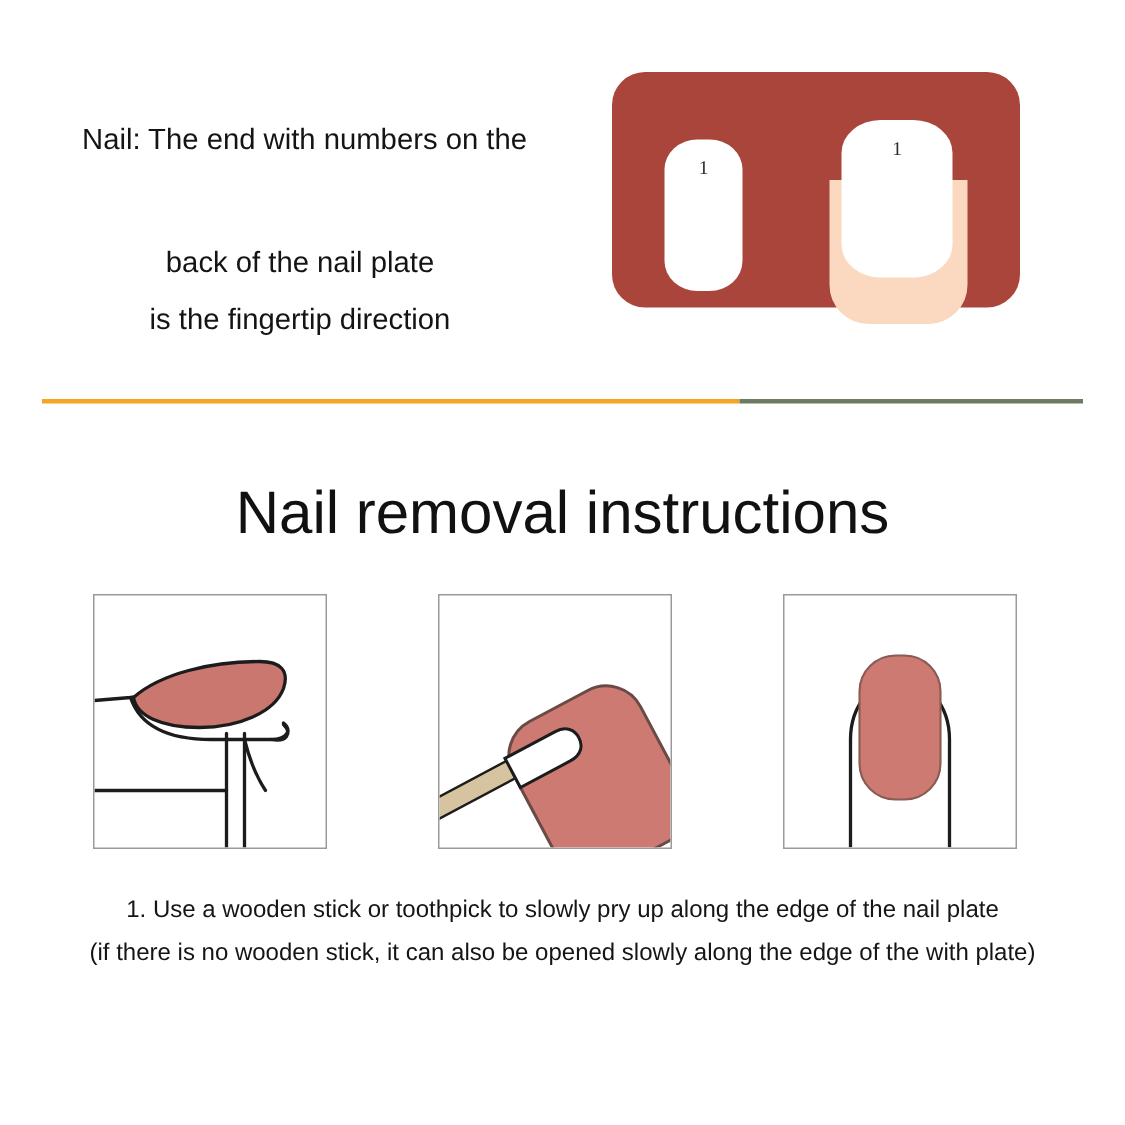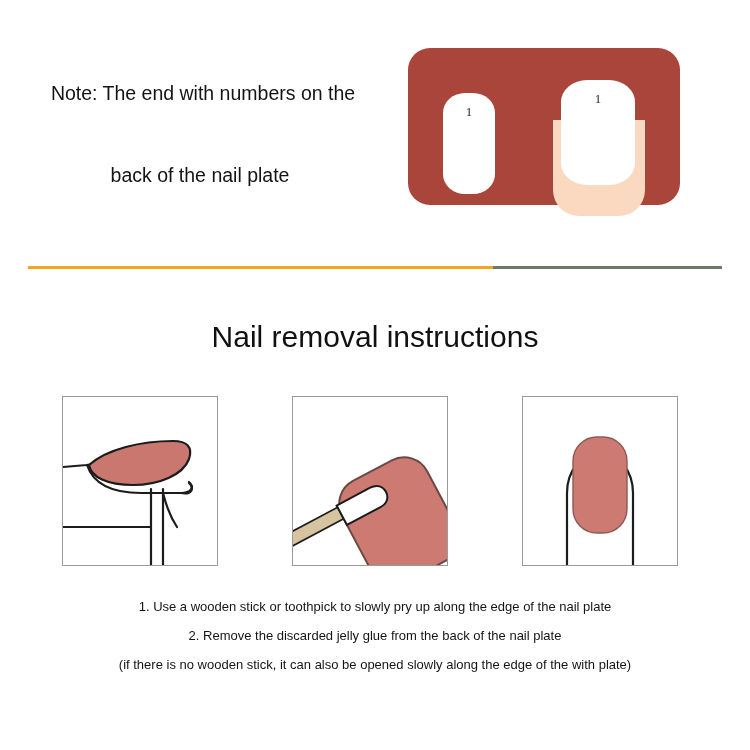--- a/index.html
+++ b/index.html
@@ -144,7 +144,7 @@
 <body>
 
 <div id="note-block">
-  <div class="note-line l1">Note: The end with numbers on the</div>
+  <div class="note-line l1">Nail: The end with numbers on the</div>
   <div class="note-line l2">back of the nail plate</div>
 </div>
 

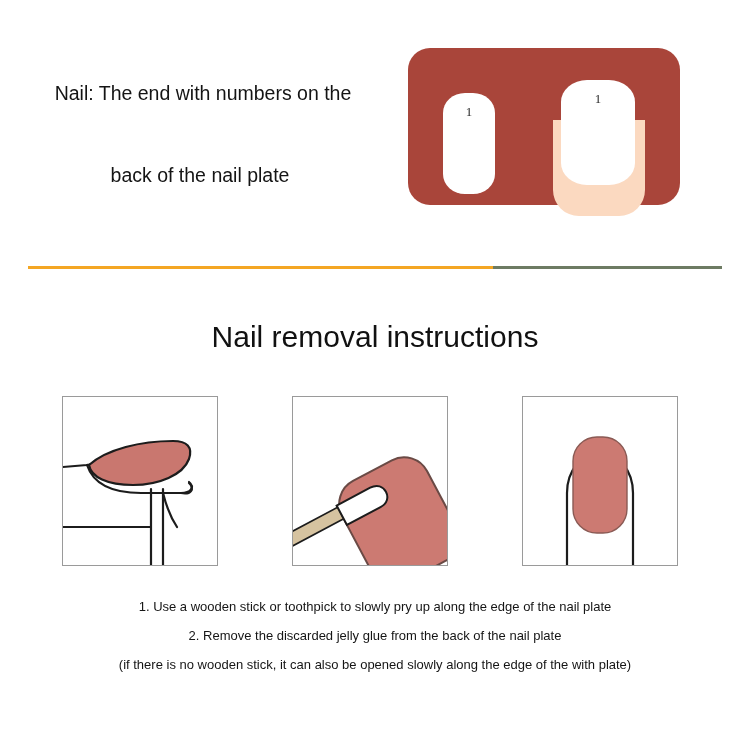--- a/index.html
+++ b/index.html
@@ -146,6 +146,7 @@
 <div id="note-block">
   <div class="note-line l1">Nail: The end with numbers on the</div>
   <div class="note-line l2">back of the nail plate</div>
+  <div class="note-line l3">is the fingertip direction</div>
 </div>
 
 <div id="nail-plate-card" style="background: rgb(169, 69, 58);"></div>

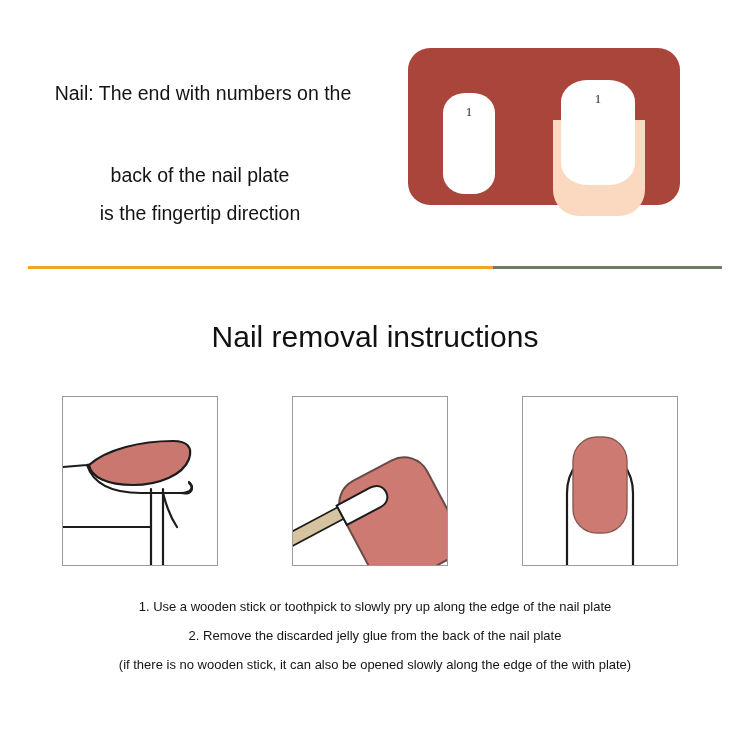--- a/index.html
+++ b/index.html
@@ -99,7 +99,7 @@
     top: 320px;
     width: 750px;
     text-align: center;
-    font-size: 30px;
+    font-size: 40px;
     color: #111111;
   }
 

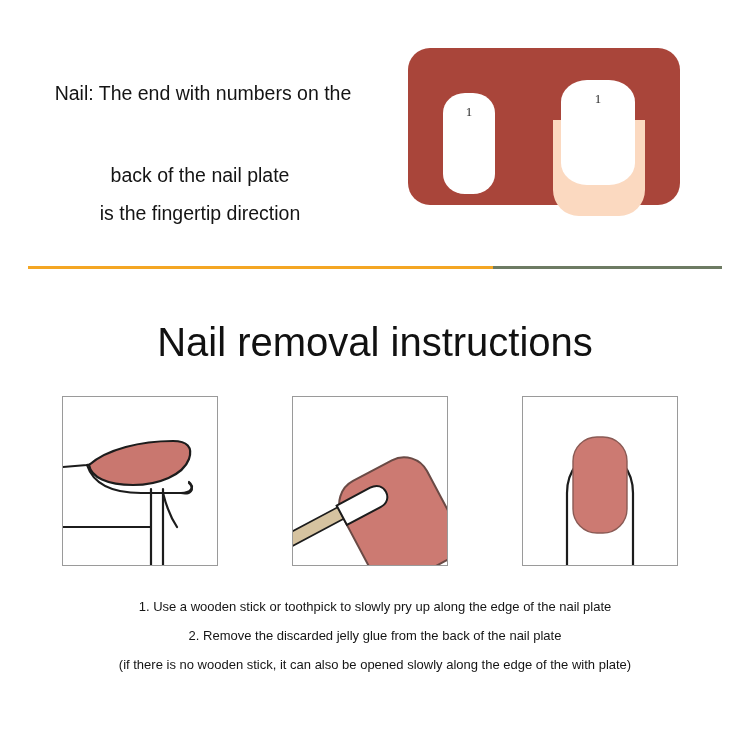--- a/index.html
+++ b/index.html
@@ -134,7 +134,7 @@
     text-align: center;
   }
   .instr-line {
-    font-size: 13px;
+    font-size: 16px;
     line-height: 29px;
     color: #151515;
     white-space: nowrap;

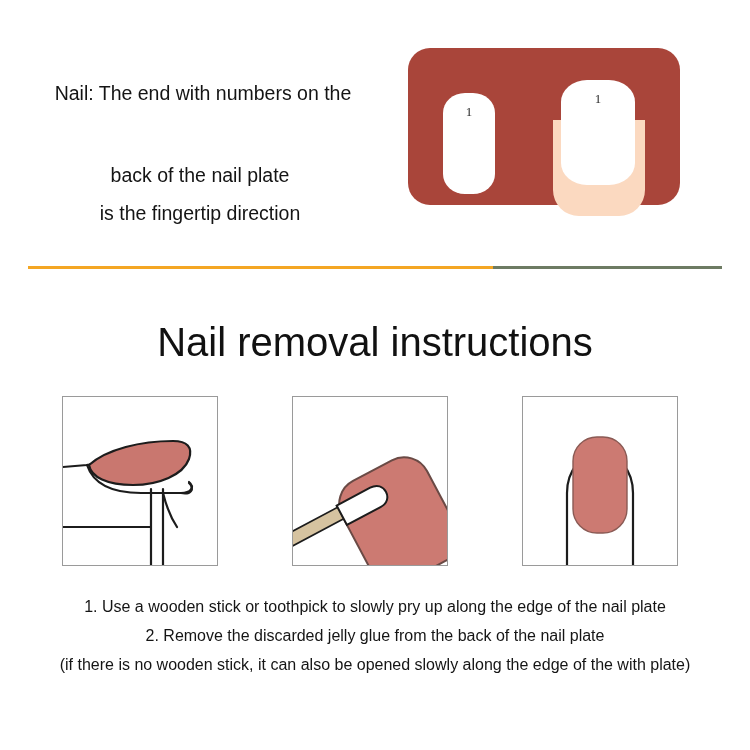--- a/index.html
+++ b/index.html
@@ -207,7 +207,6 @@
 
 <div id="instructions">
   <div class="instr-line">1. Use a wooden stick or toothpick to slowly pry up along the edge of the nail plate</div>
-  <div class="instr-line">2. Remove the discarded jelly glue from the back of the nail plate</div>
   <div class="instr-line">(if there is no wooden stick, it can also be opened slowly along the edge of the with plate)</div>
 </div>
 

